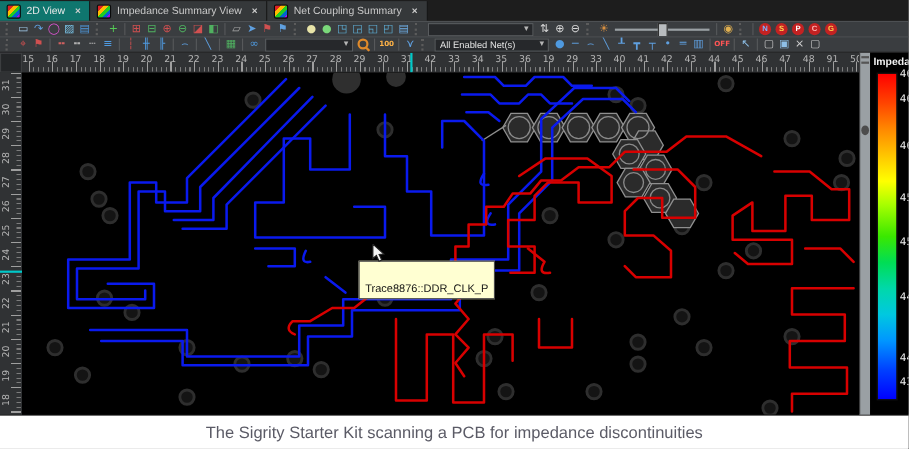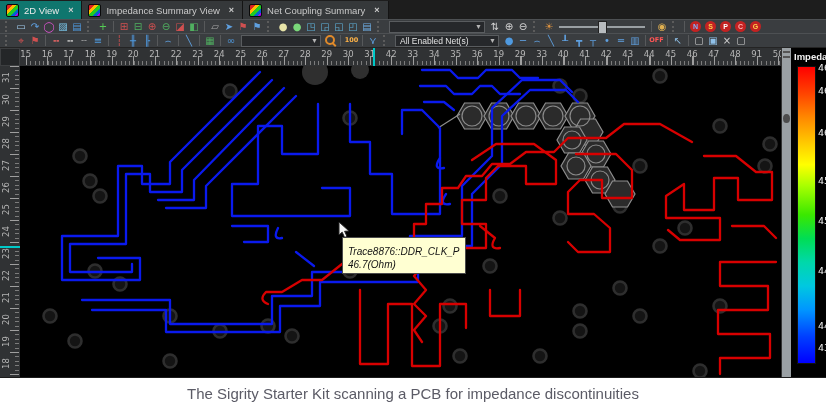--- a/index.html
+++ b/index.html
@@ -70,8 +70,8 @@
   circle.hexc{fill:none;stroke:#8a8a8a;stroke-width:1.2;}
   path.blue{stroke:var(--trace-blue,#0a1aee);stroke-width:2.3;fill:none;stroke-linejoin:round;stroke-linecap:round;}
   path.red{stroke:var(--trace-red,#d80000);stroke-width:2.3;fill:none;stroke-linejoin:round;stroke-linecap:round;}
-  .tooltip{position:absolute;left:322px;top:171px;background:var(--tooltip-bg,#ffffd2);border:1px solid #4a4a4a;
-     color:#141414;font-size:10px;line-height:13px;padding:7px 5px 2px 5px;white-space:nowrap;z-index:5;font-style:italic;}
+  .tooltip{position:absolute;left:306px;top:171px;background:var(--tooltip-bg,#ffffd2);border:1px solid #4a4a4a;
+     color:#141414;font-size:10px;line-height:13px;padding:18px 5px 2px 5px;white-space:nowrap;z-index:5;}
   .cursor-arrow{position:absolute;left:318px;top:156px;z-index:6;}
 
   

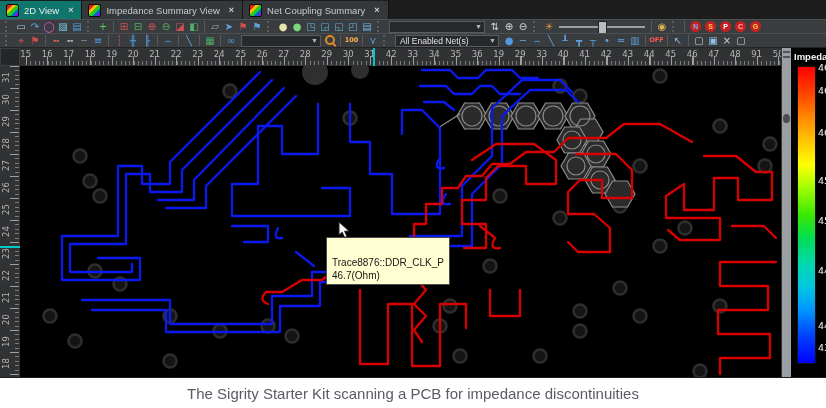--- a/index.html
+++ b/index.html
@@ -434,7 +434,6 @@
     
     <div class="tooltip">
       <div>Trace8876::DDR_CLK_P</div>
-      <div>46.7(Ohm)</div>
     </div>
 
     

